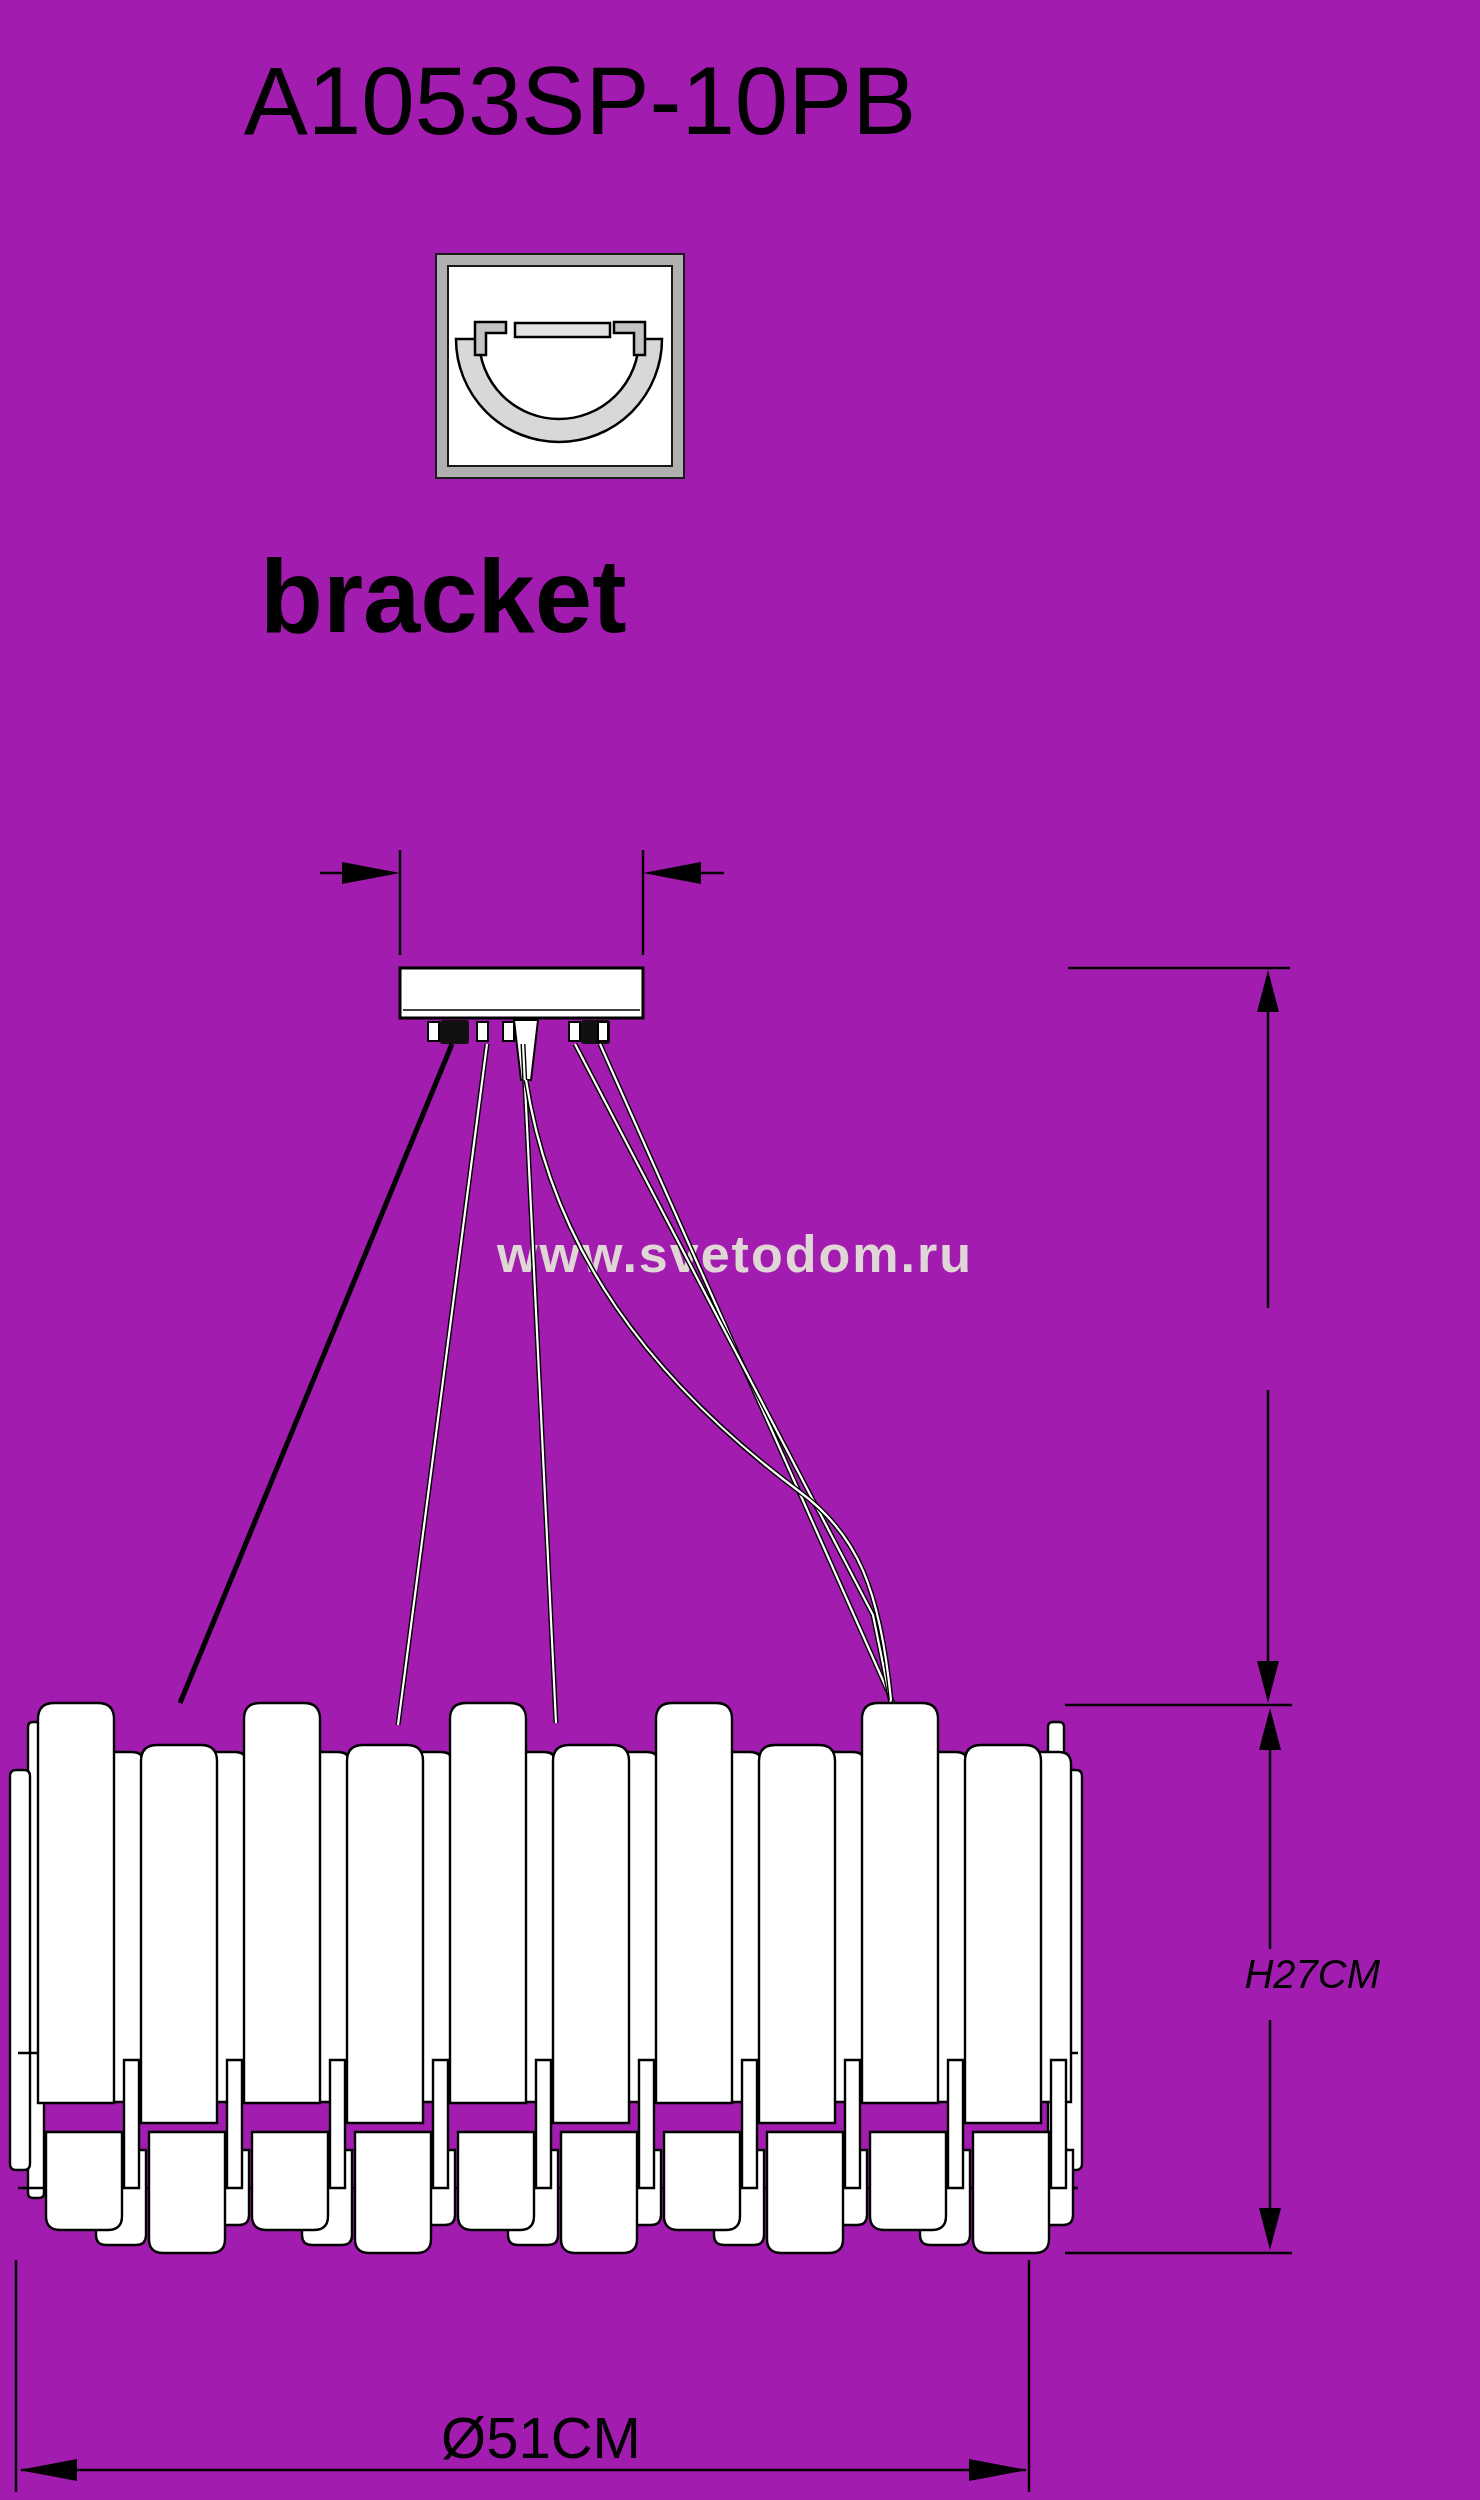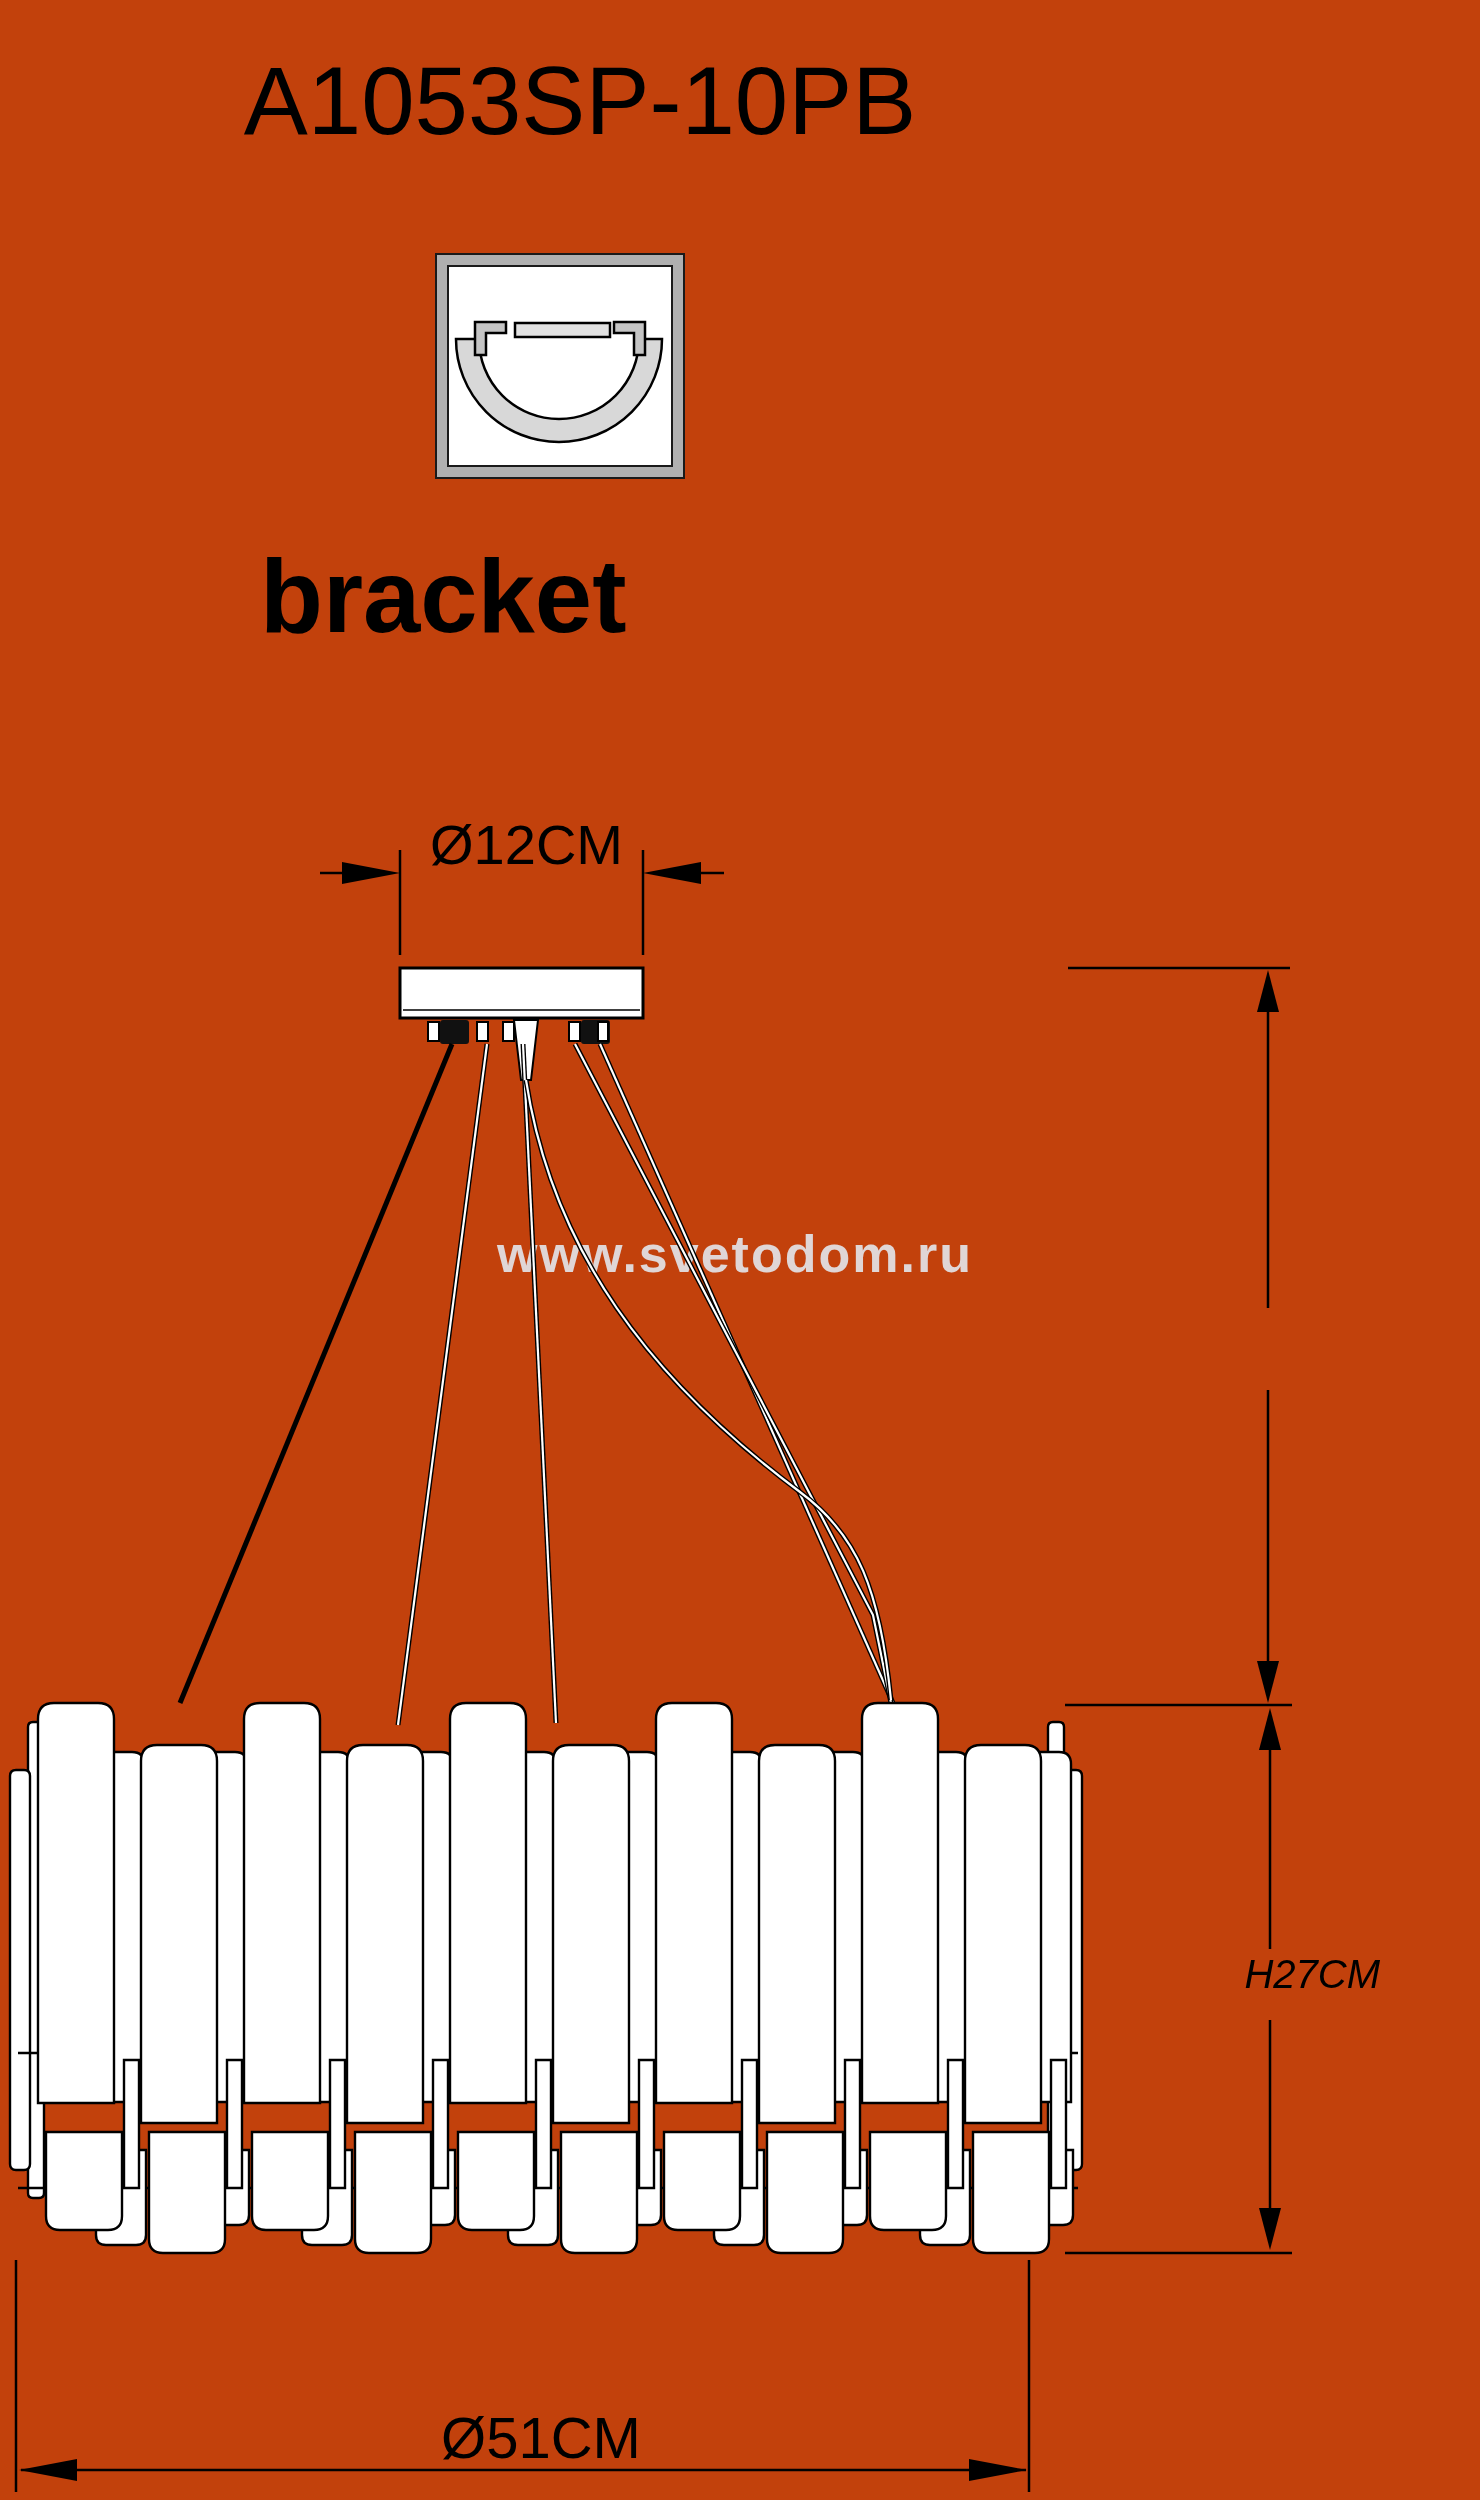--- a/index.html
+++ b/index.html
@@ -3,7 +3,7 @@
 <meta charset="utf-8">
 <style>
   html,body{margin:0;padding:0;background:#fff;}
-  #page{position:relative;width:1480px;height:2500px;background:#c2410c;overflow:hidden;
+  #page{position:relative;width:1480px;height:2500px;background:#a21caf;overflow:hidden;
         font-family:"Liberation Sans", sans-serif;color:#000;}
   .abs{position:absolute;}
   #model-number{top:46px;left:0;width:1160px;text-align:center;font-size:96px;

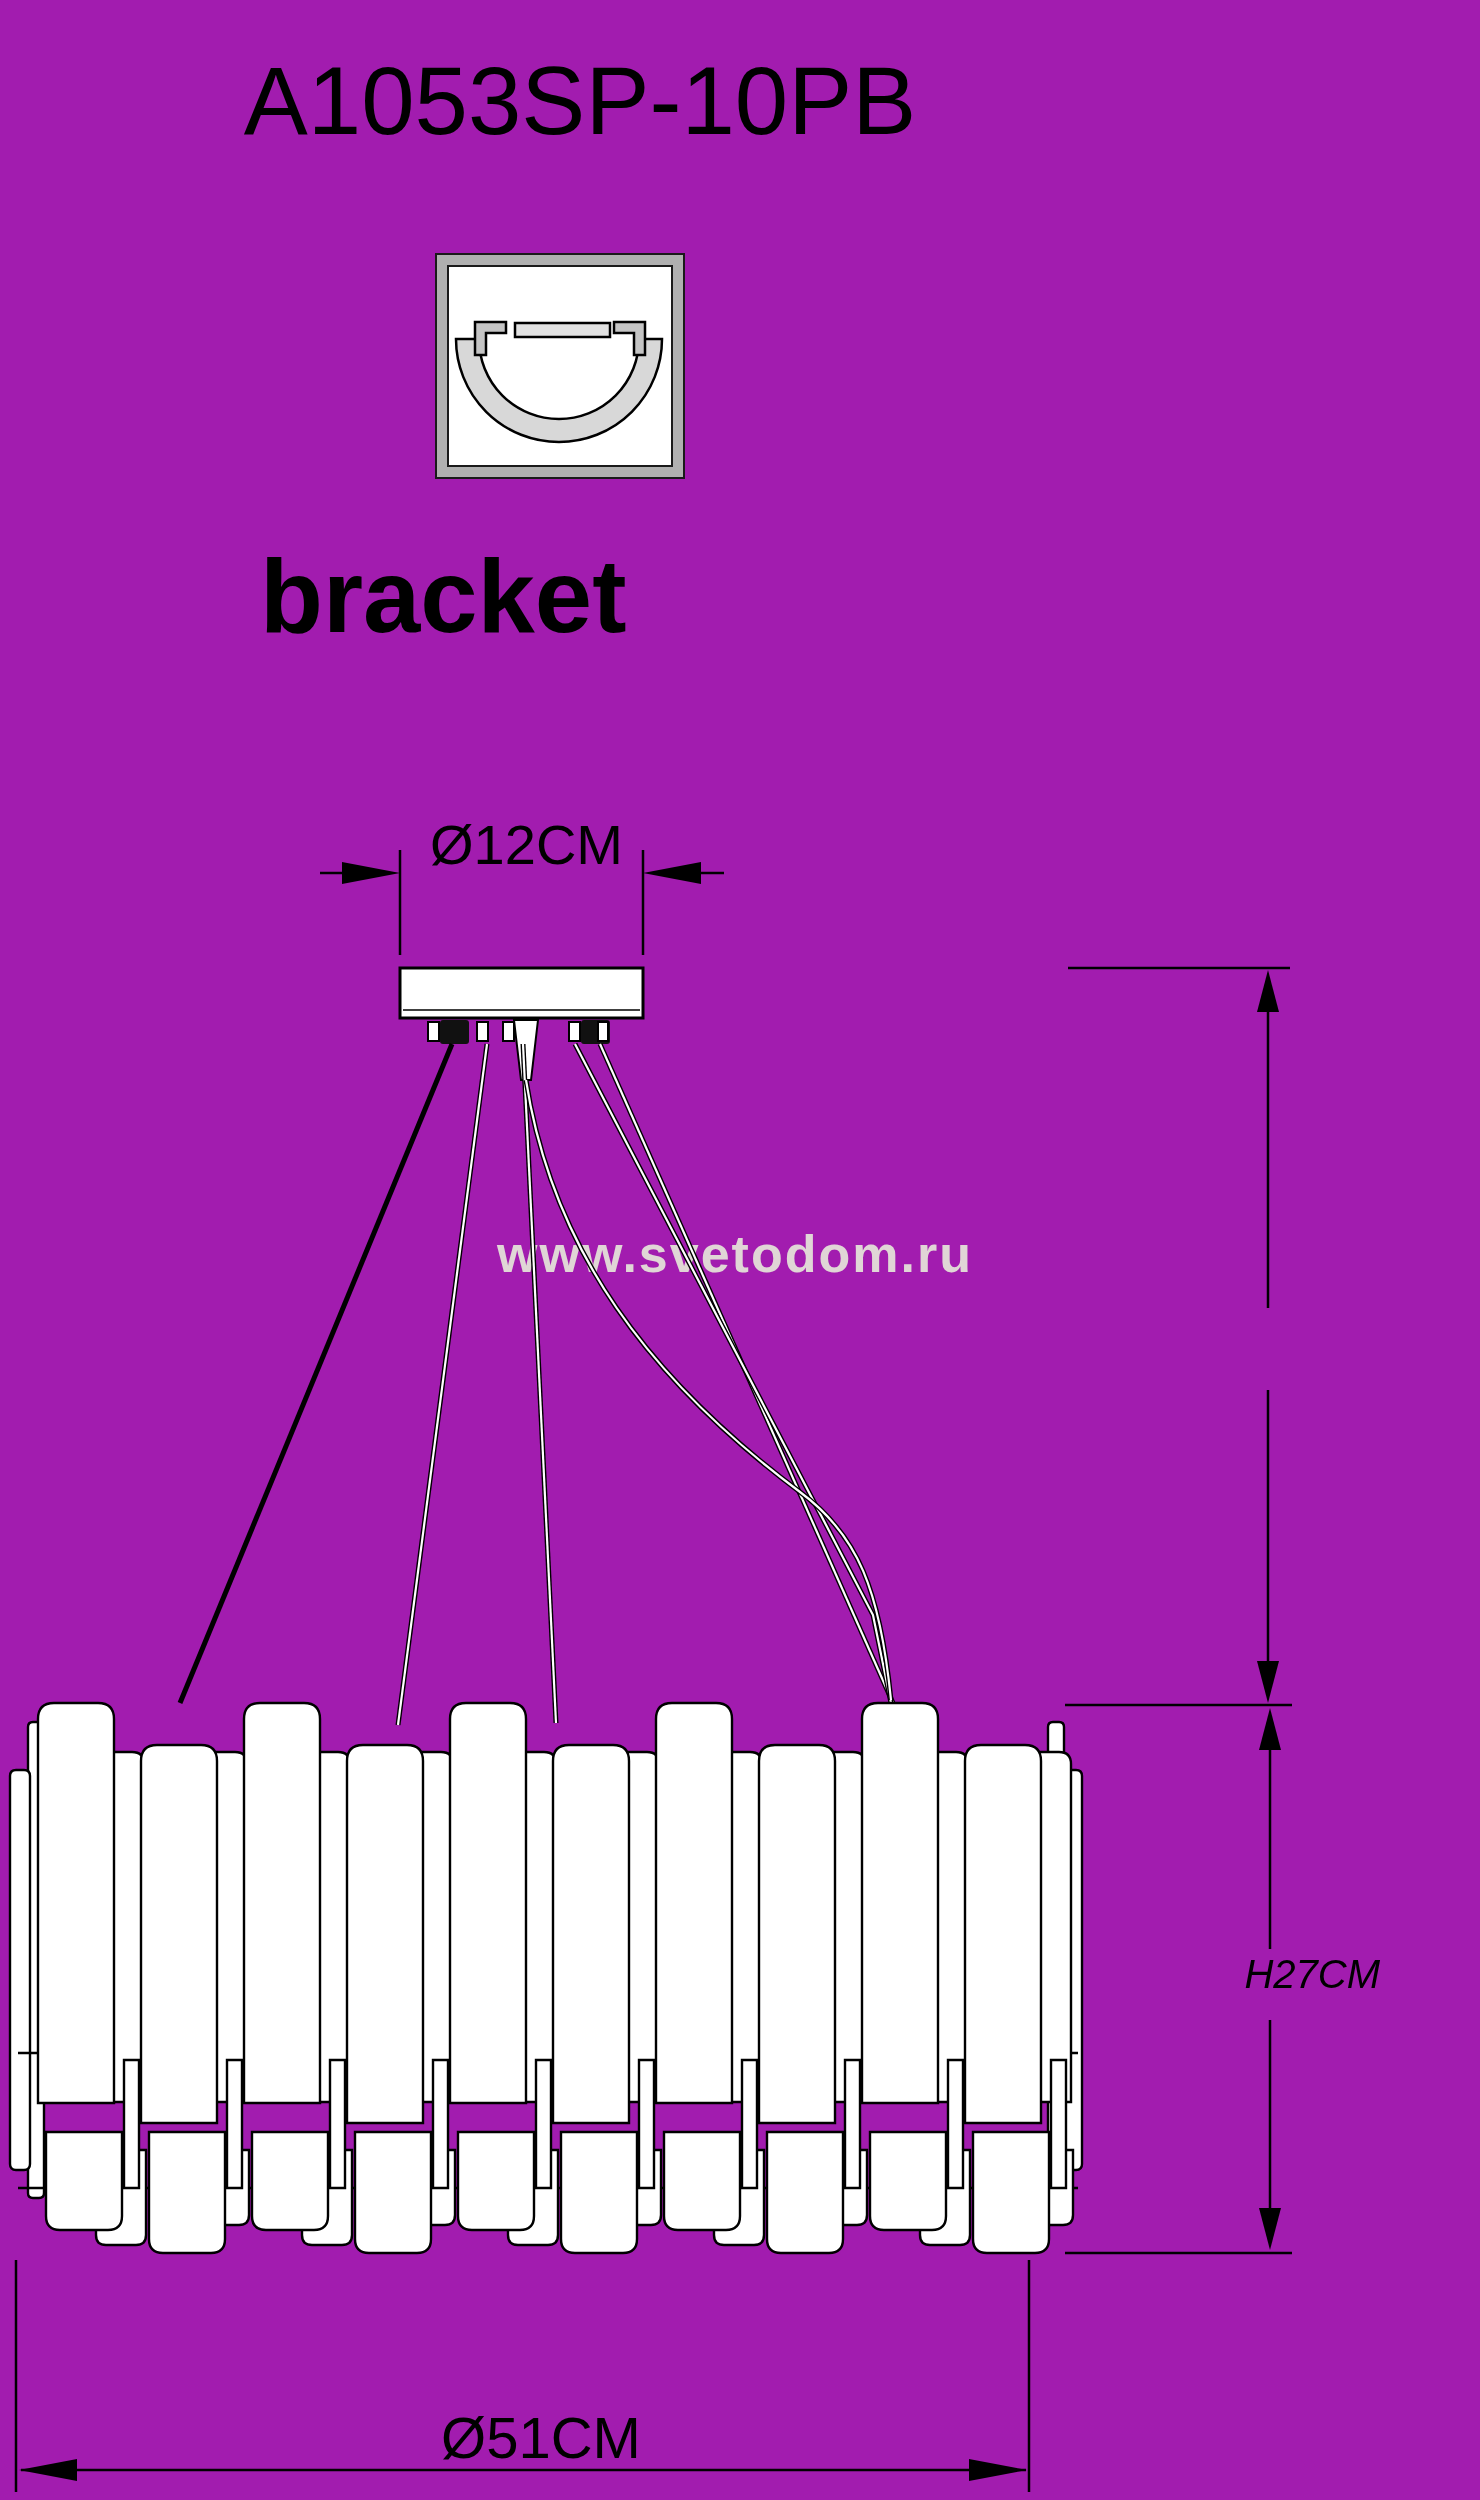--- a/index.html
+++ b/index.html
@@ -42,7 +42,6 @@
 
   <div class="abs" id="watermark" style="color: rgb(224, 214, 214);">www.svetodom.ru</div>
 
-  <div class="abs dim-text" id="dim-canopy">Ø12CM</div>
 
 
   <div class="abs dim-text" id="dim-height">H27CM</div>

